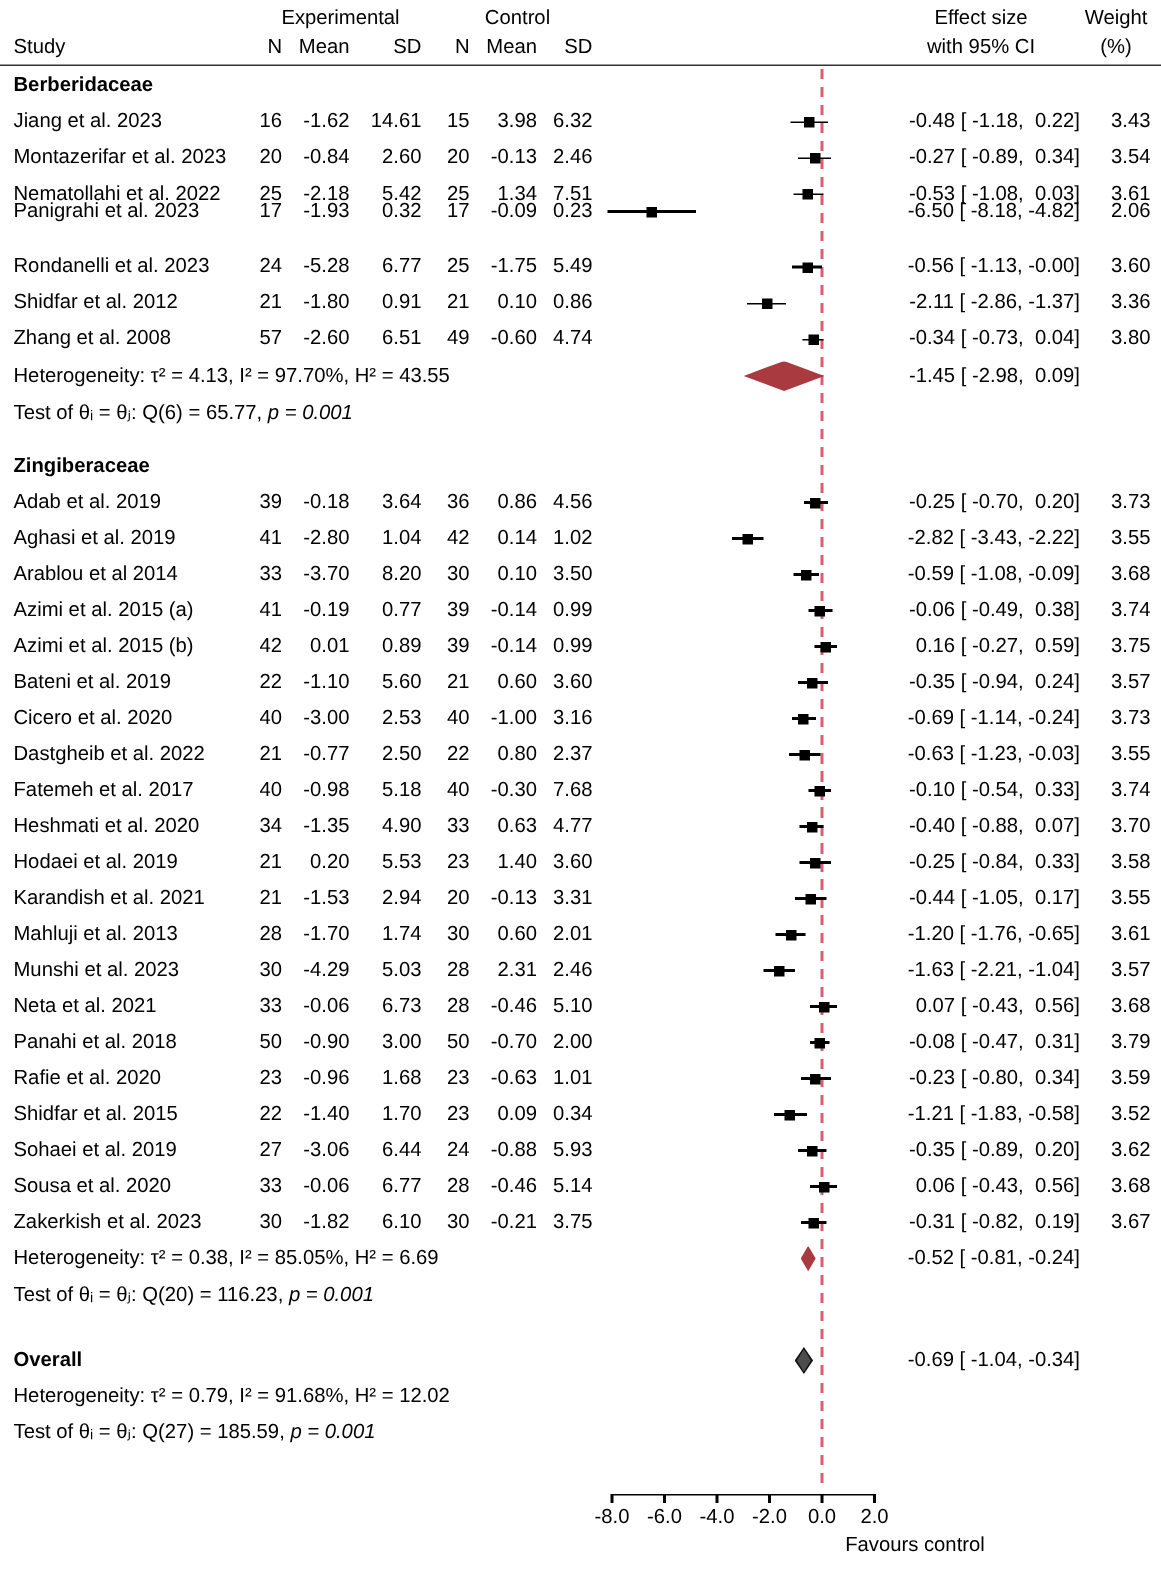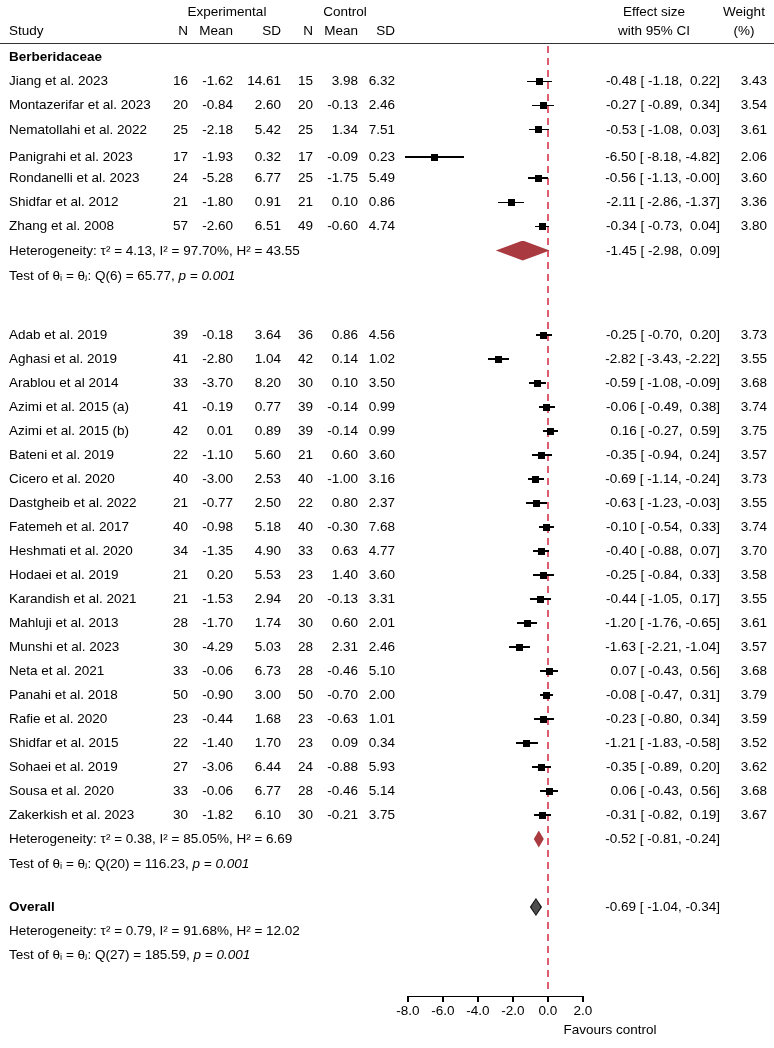--- a/index.html
+++ b/index.html
@@ -101,7 +101,7 @@
         <span class="cell c-effect">-0.53 [ -1.08,  0.03]</span>
         <span class="cell c-weight">3.61</span>
       </div>
-      <div class="row" style="top: 145px;">
+      <div class="row" style="top: 129px;">
         <span class="cell c-study">Panigrahi et al. 2023</span>
         <span class="cell c-n1">17</span>
         <span class="cell c-mean1">-1.93</span>

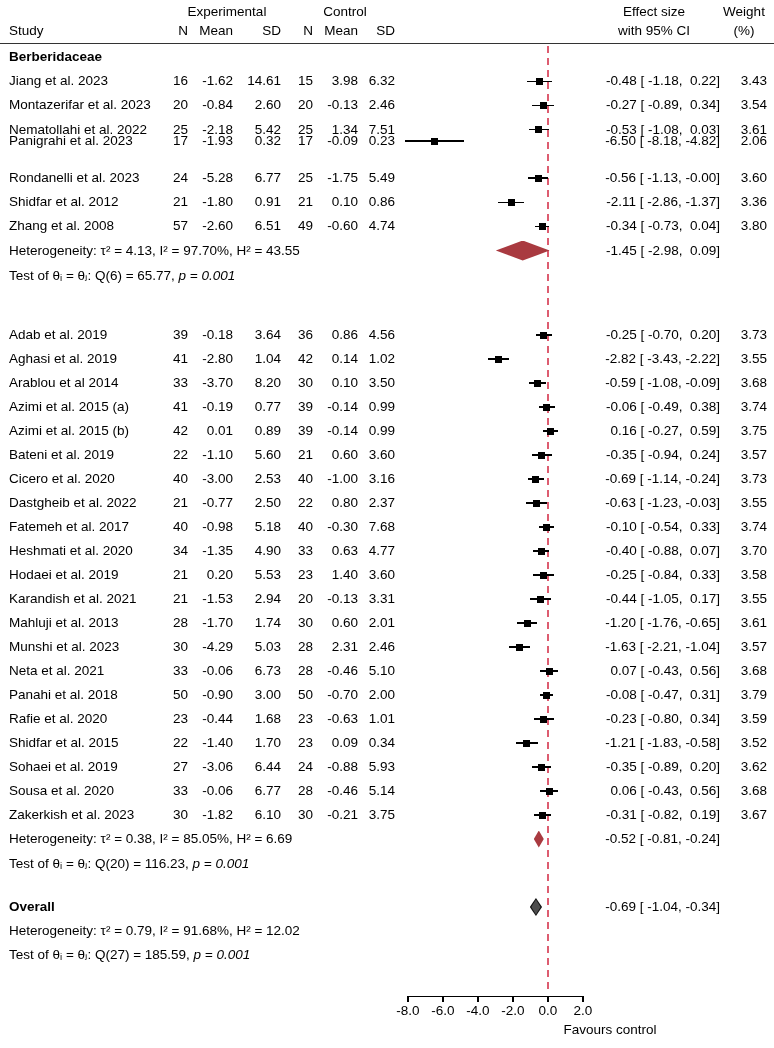--- a/index.html
+++ b/index.html
@@ -161,6 +161,9 @@
       <div class="row" style="top: 263.8px;">
         <span class="cell c-text"><span>Test of θᵢ = θⱼ: Q(6) = 65.77, </span><i>p = 0.001</i></span>
       </div>
+      <div class="row" style="top: 299px;">
+        <span class="cell c-study bold">Zingiberaceae</span>
+      </div>
       <div class="row" style="top: 323px;">
         <span class="cell c-study">Adab et al. 2019</span>
         <span class="cell c-n1">39</span>

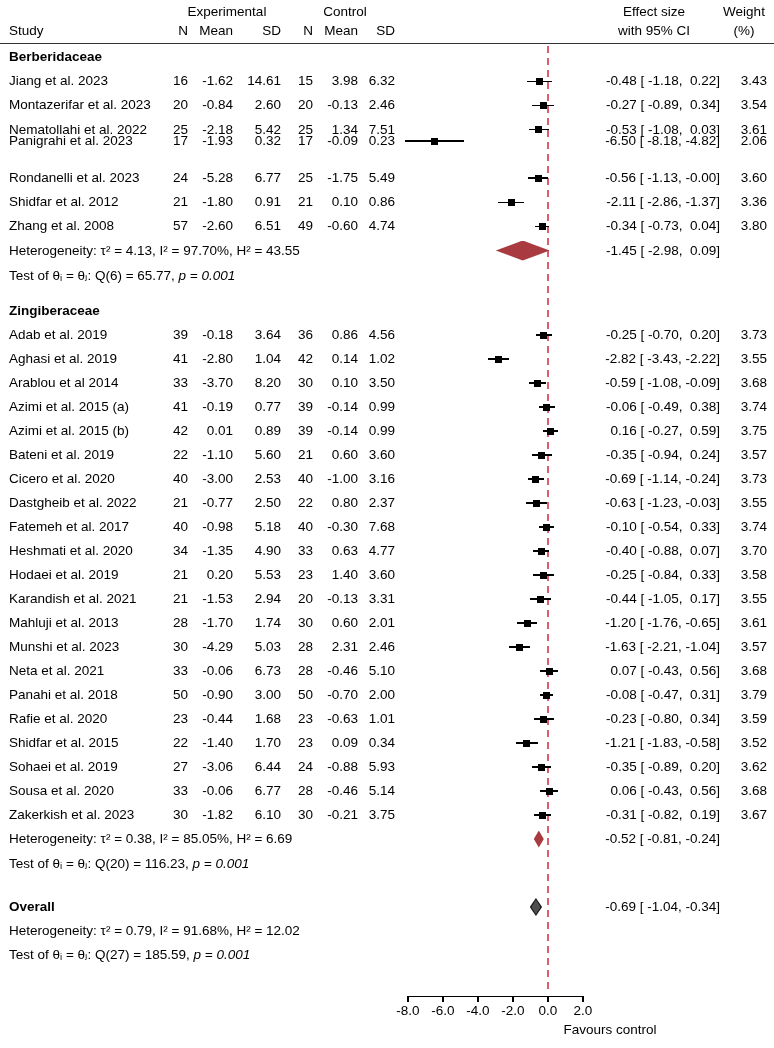--- a/index.html
+++ b/index.html
@@ -375,7 +375,7 @@
       <div class="row" style="top: 707px;">
         <span class="cell c-study">Rafie et al. 2020</span>
         <span class="cell c-n1">23</span>
-        <span class="cell c-mean1">-0.44</span>
+        <span class="cell c-mean1">-0.96</span>
         <span class="cell c-sd1">1.68</span>
         <span class="cell c-n2">23</span>
         <span class="cell c-mean2">-0.63</span>

